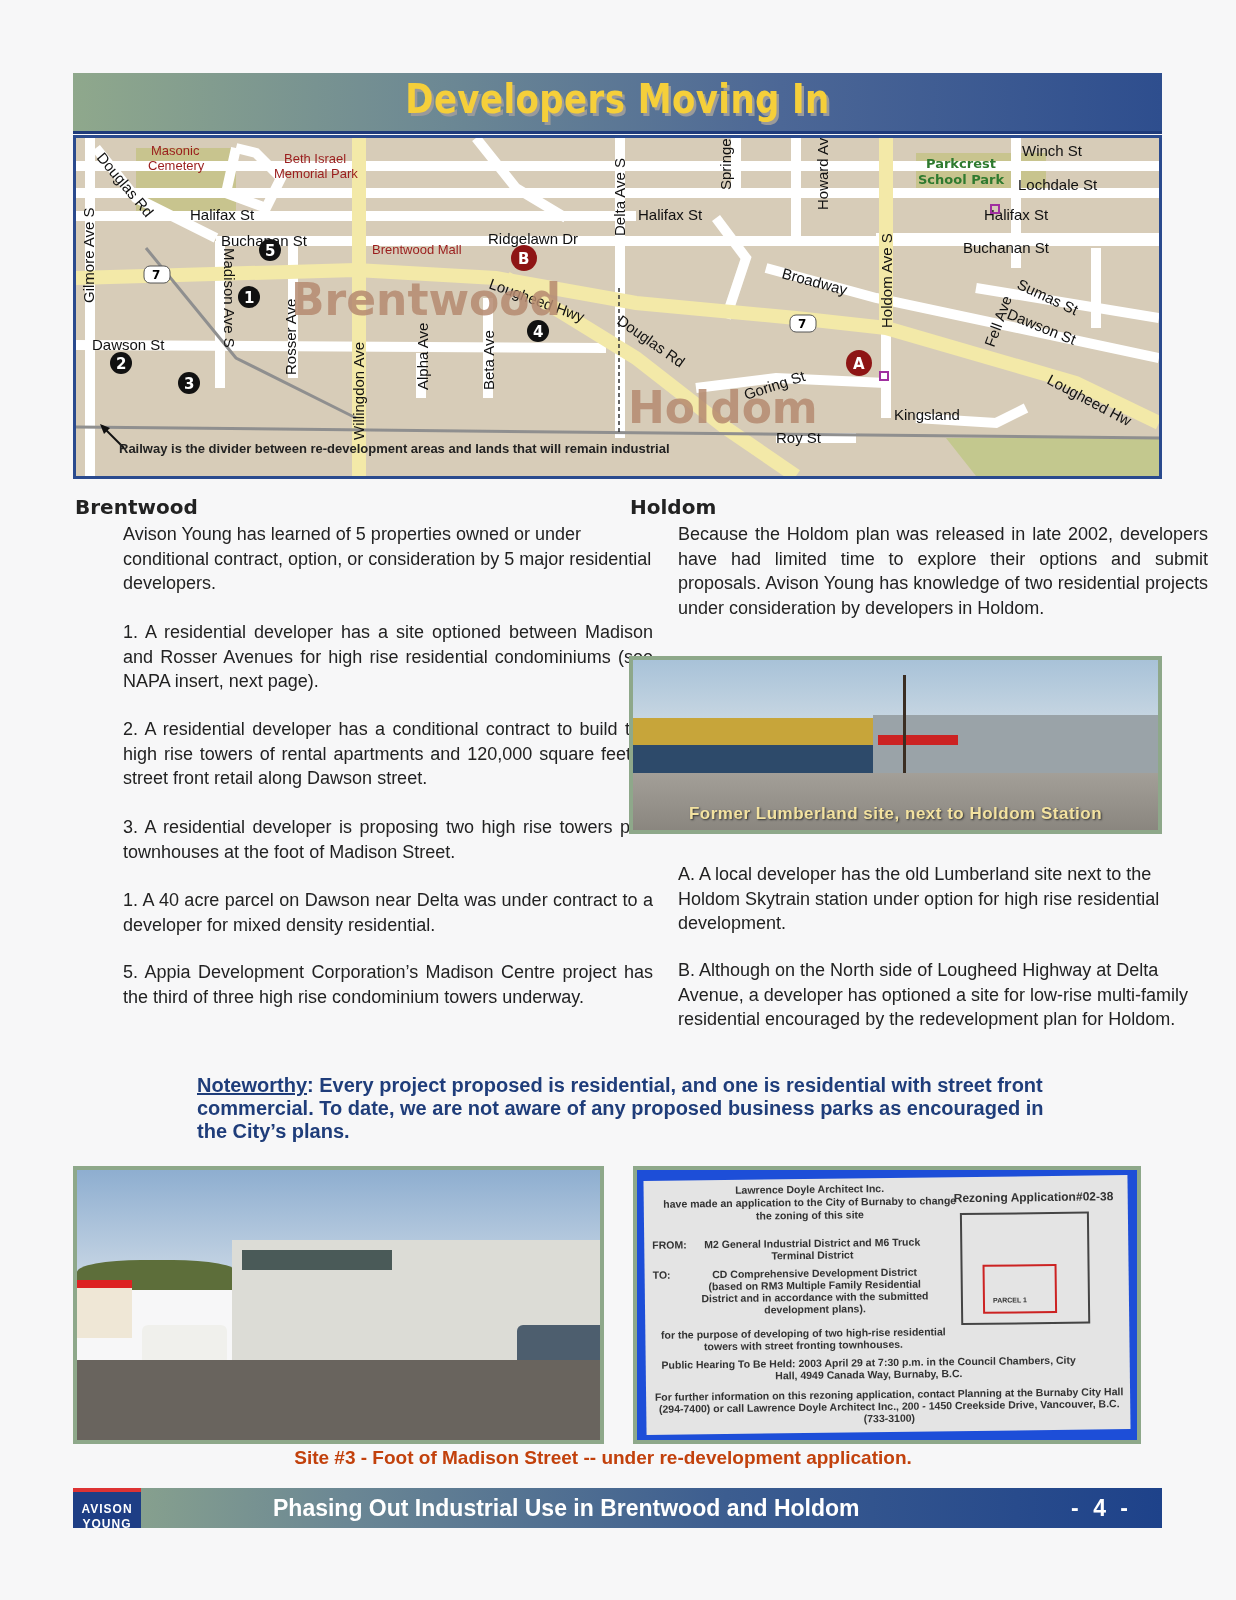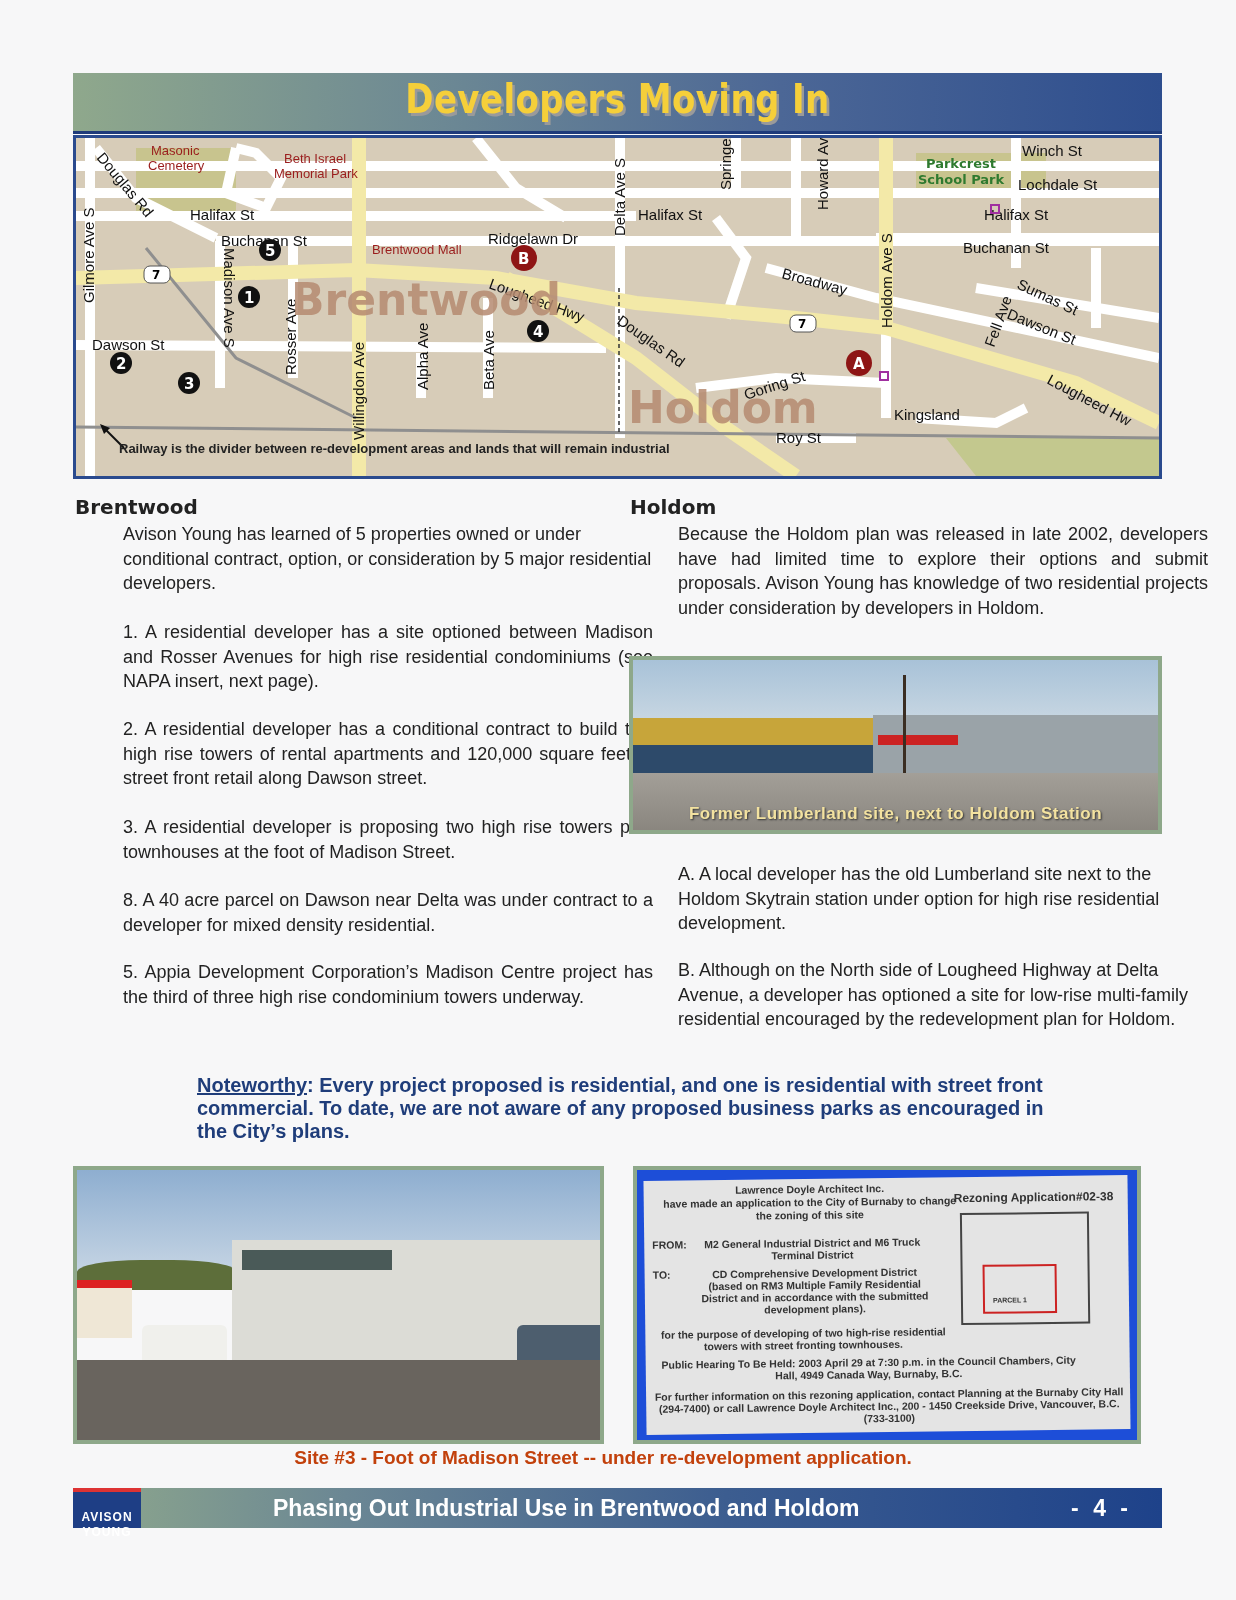--- a/index.html
+++ b/index.html
@@ -180,7 +180,7 @@
 <div class="abs para" style="left:75px; top:620px; width:530px;">1. A residential developer has a site optioned between Madison and Rosser Avenues for high rise residential condominiums (see NAPA insert, next page).</div>
 <div class="abs para" style="left:75px; top:717px; width:530px;">2. A residential developer has a conditional contract to build two high rise towers of rental apartments and 120,000 square feet of street front retail along Dawson street.</div>
 <div class="abs para" style="left:75px; top:815px; width:530px;">3. A residential developer is proposing two high rise towers plus townhouses at the foot of Madison Street.</div>
-<div class="abs para" style="left:75px; top:888px; width:530px;">8. A  40 acre parcel on Dawson near Delta was under contract to a developer for mixed density residential.</div>
+<div class="abs para" style="left:75px; top:888px; width:530px;">1. A  40 acre parcel on Dawson near Delta was under contract to a developer for mixed density residential.</div>
 <div class="abs para" style="left:75px; top:960px; width:530px;">5. Appia Development Corporation’s Madison Centre project has the third of three high rise condominium towers underway.</div>
 
 <div class="abs h2" style="left:630px; top:495px;">Holdom</div>

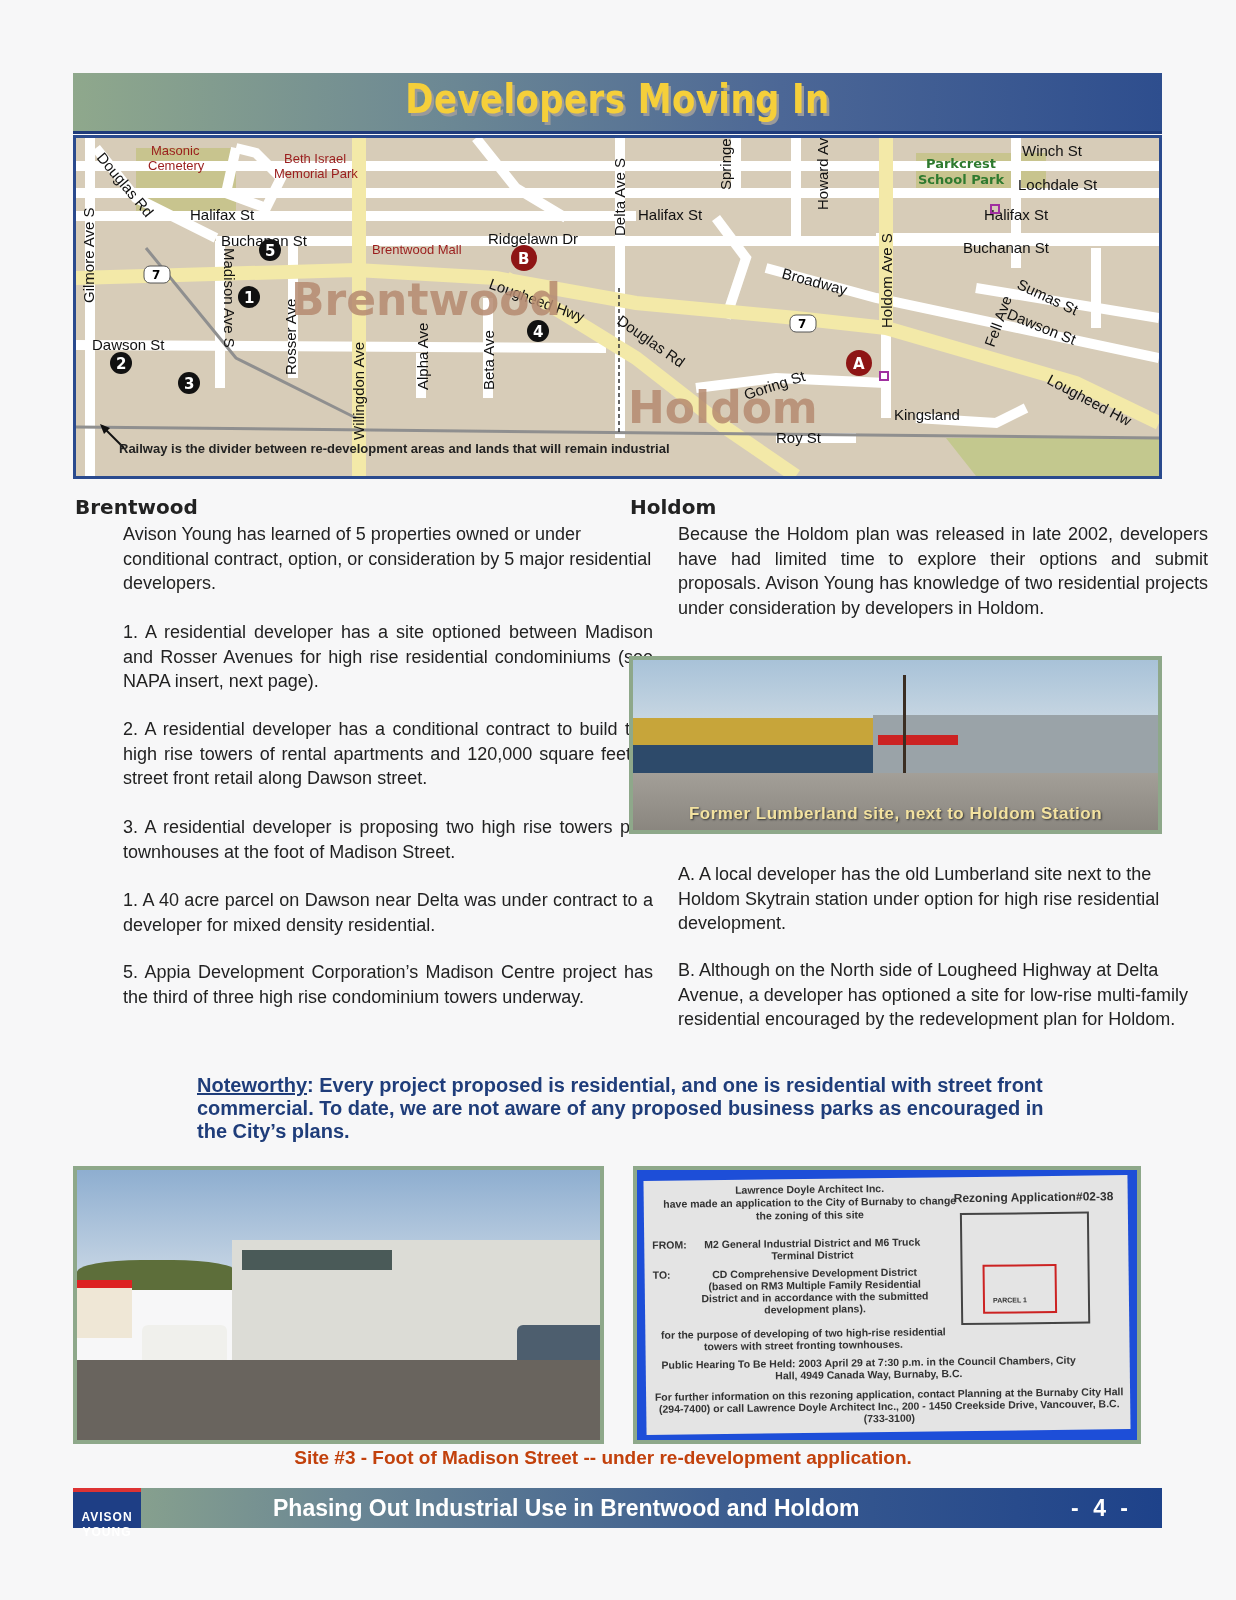--- a/index.html
+++ b/index.html
@@ -28,7 +28,7 @@
   .caption-bottom { left: 73px; top: 1447px; width: 1060px; text-align: center; font-weight: bold; font-size: 19px; color: #c2410c; }
 
   .footer { left: 73px; top: 1488px; width: 1089px; height: 40px; background: linear-gradient(90deg, #8fa88c 0%, #6b8794 25%, #3c5d90 60%, #1e428a 100%); }
-  .footer-logo { position: absolute; left: 0; top: 0; width: 68px; height: 40px; background: #1e3e85; border-top: 4px solid #d33; box-sizing: border-box; color: #fff; font-weight: bold; font-size: 12px; text-align: center; line-height: 15px; letter-spacing: 1px; padding-top: 18px; }
+  .footer-logo { position: absolute; left: 0; top: 0; width: 68px; height: 40px; background: #1e3e85; border-top: 4px solid #d33; box-sizing: border-box; color: #fff; font-weight: bold; font-size: 12px; text-align: center; line-height: 15px; letter-spacing: 1px; padding-top: 10px; }
   .footer-title { position: absolute; left: 200px; top: 7px; font-weight: bold; font-size: 23px; color: #fff; }
   .footer-page { position: absolute; right: 30px; top: 7px; font-weight: bold; font-size: 23px; color: #fff; letter-spacing: 4px; }
 

